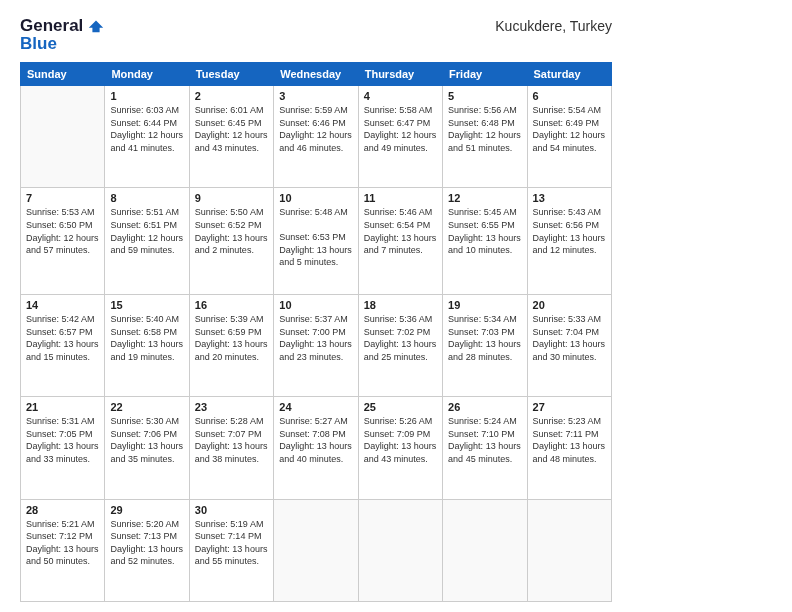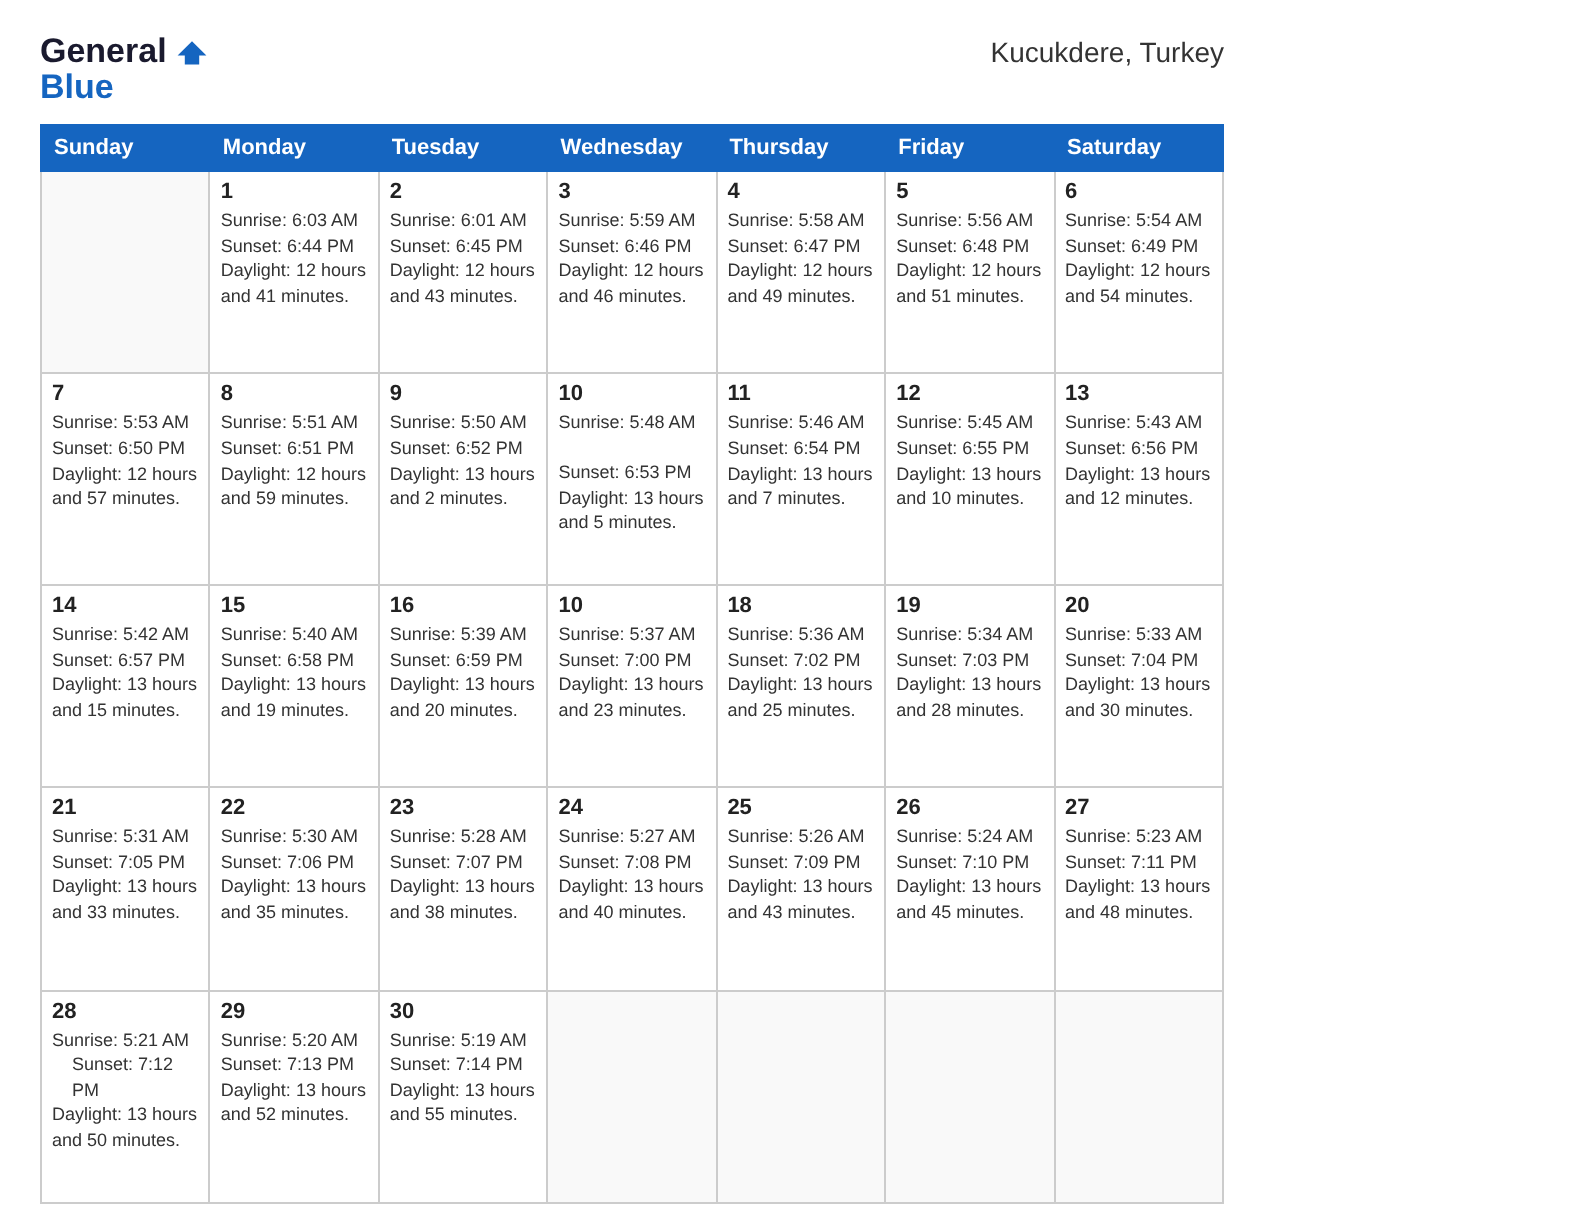--- a/index.html
+++ b/index.html
@@ -382,7 +382,7 @@
             <span class="day-number">28</span>
             <div class="day-info">
               <span style="display: block;">Sunrise: 5:21 AM</span>
-              <span style="display: block; margin-left: 10px;">Sunset: 7:12 PM</span>
+              <span style="display: block;">Sunset: 7:12 PM</span>
               <span style="display: block;">Daylight: 13 hours</span>
               <span style="display: block;">and 50 minutes.</span>
             </div>

